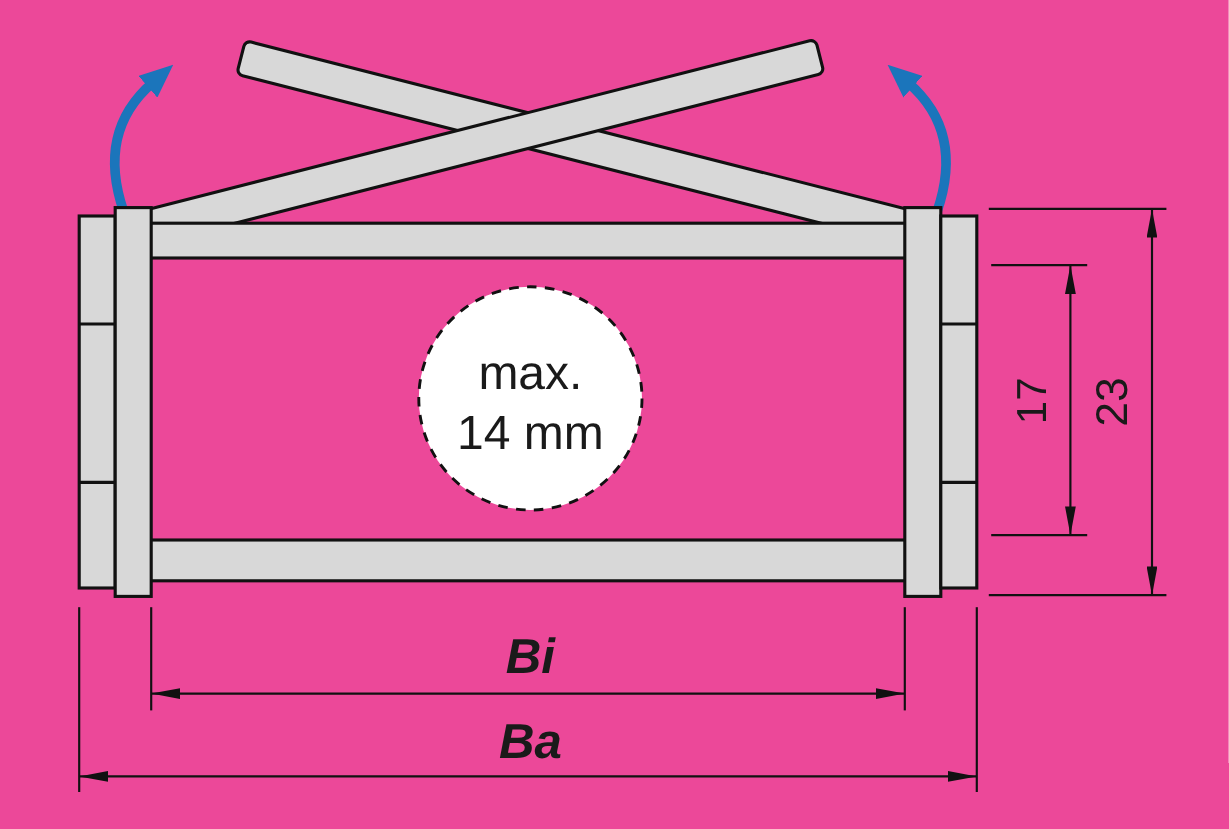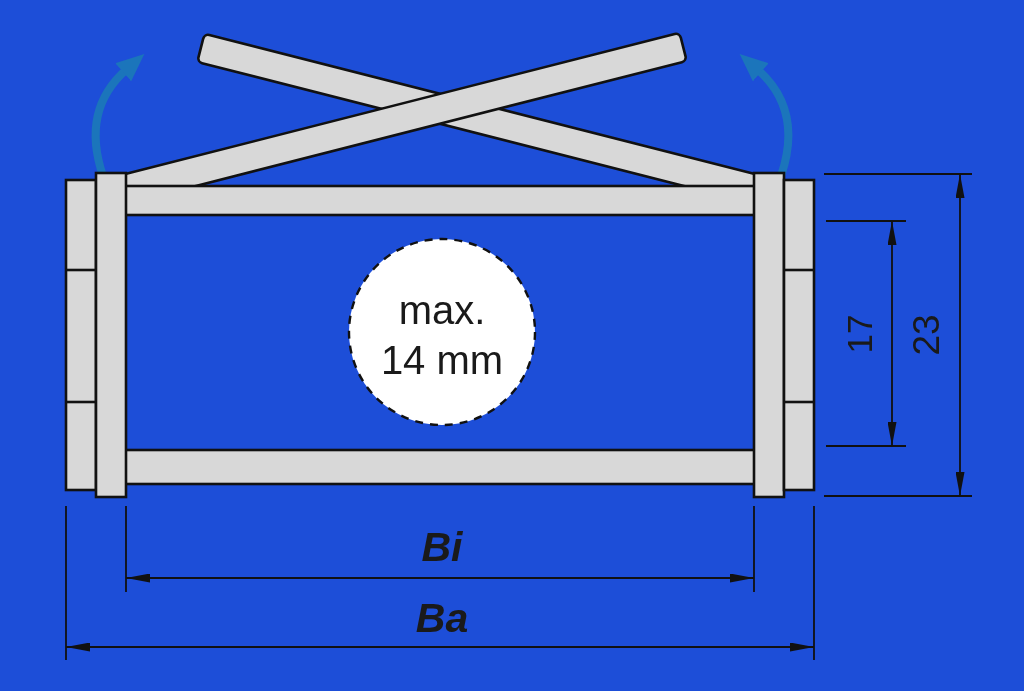--- a/index.html
+++ b/index.html
@@ -12,7 +12,7 @@
     position: relative;
     width: 1024px;
     height: 691px;
-    background: #1d4ed8;
+    background: #ec4899;
     overflow: hidden;
   }
   svg { display: block; }

